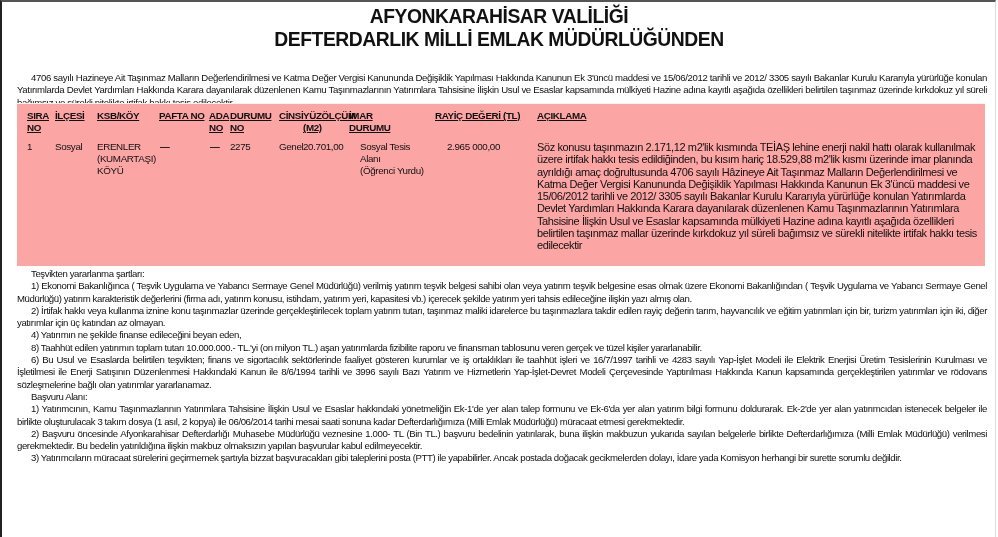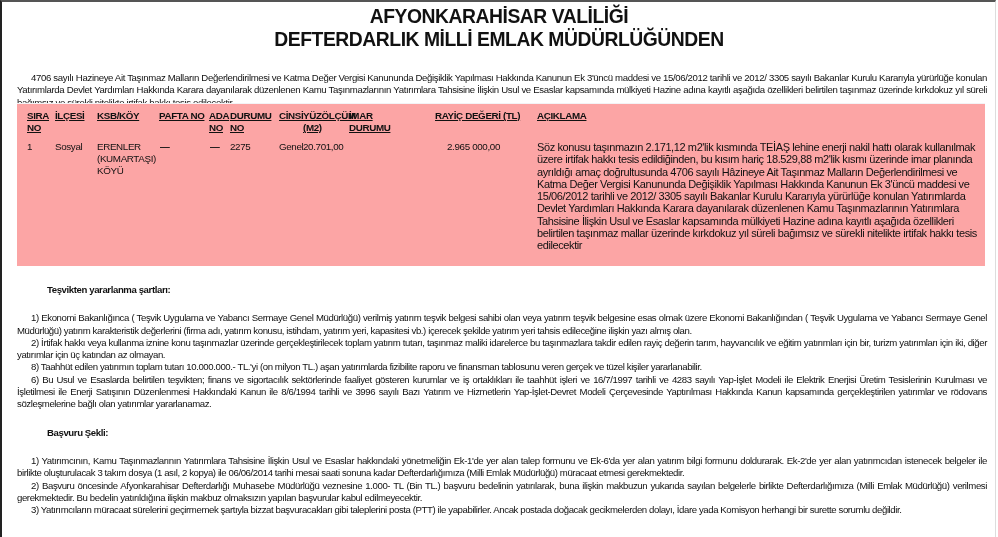--- a/index.html
+++ b/index.html
@@ -76,6 +76,7 @@
   <div class="td" style="left:213px">2275</div>
   <div class="td" style="left:262px">Genel</div>
   <div class="td" style="left:286px">20.701,00</div>
+  <div class="td" style="left:343px"><span>Sosyal Tesis</span><br><span>Alanı</span><br><span>(Öğrenci Yurdu)</span></div>
   <div class="td" style="left:430px">2.965 000,00</div>
   <div class="aciklama">Söz konusu taşınmazın 2.171,12 m2'lik kısmında TEİAŞ lehine enerji nakil hattı olarak kullanılmak üzere irtifak hakkı tesis edildiğinden, bu kısım hariç 18.529,88 m2'lik kısmı üzerinde imar planında ayrıldığı amaç doğrultusunda 4706 sayılı Hâzineye Ait Taşınmaz Malların Değerlendirilmesi ve Katma Değer Vergisi Kanununda Değişiklik Yapılması Hakkında Kanunun Ek 3'üncü maddesi ve 15/06/2012 tarihli ve 2012/ 3305 sayılı Bakanlar Kurulu Kararıyla yürürlüğe konulan Yatırımlarda Devlet Yardımları Hakkında Karara dayanılarak düzenlenen Kamu Taşınmazlarının Yatırımlara Tahsisine İlişkin Usul ve Esaslar kapsamında mülkiyeti Hazine adına kayıtlı aşağıda özellikleri belirtilen taşınmaz mallar üzerinde kırkdokuz yıl süreli bağımsız ve sürekli nitelikte irtifak hakkı tesis edilecektir</div>
 </div>

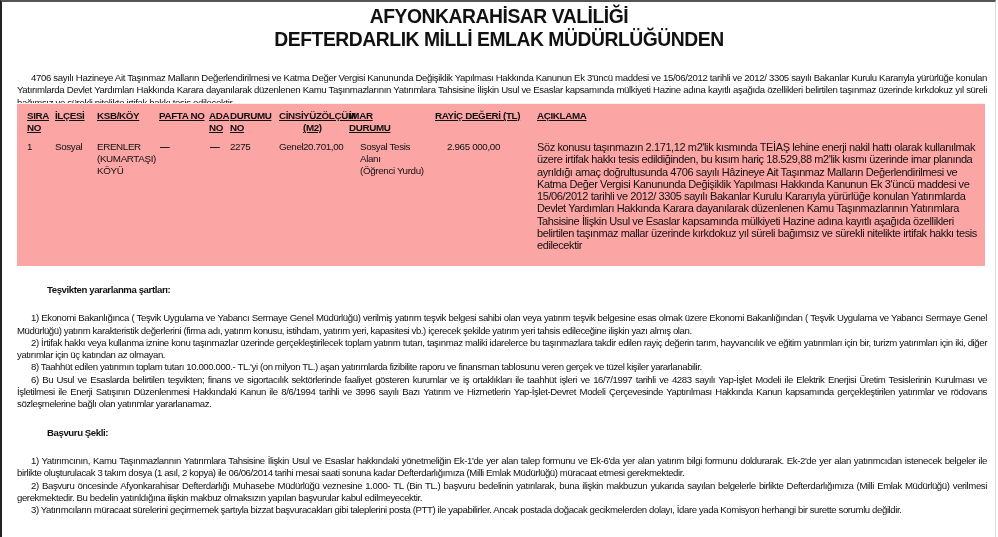--- a/index.html
+++ b/index.html
@@ -42,7 +42,7 @@
       font-size: 9.6px; line-height: 12.3px; letter-spacing: -0.4px;
     }
     .p { text-indent: 14px; margin: 0; text-align: justify; }
-    .h { font-weight: bold; margin: 16px; padding-left: 14px; }
+    .h { font-weight: normal; margin: 0; padding-left: 14px; }
   </style>
 </head>
 <body>

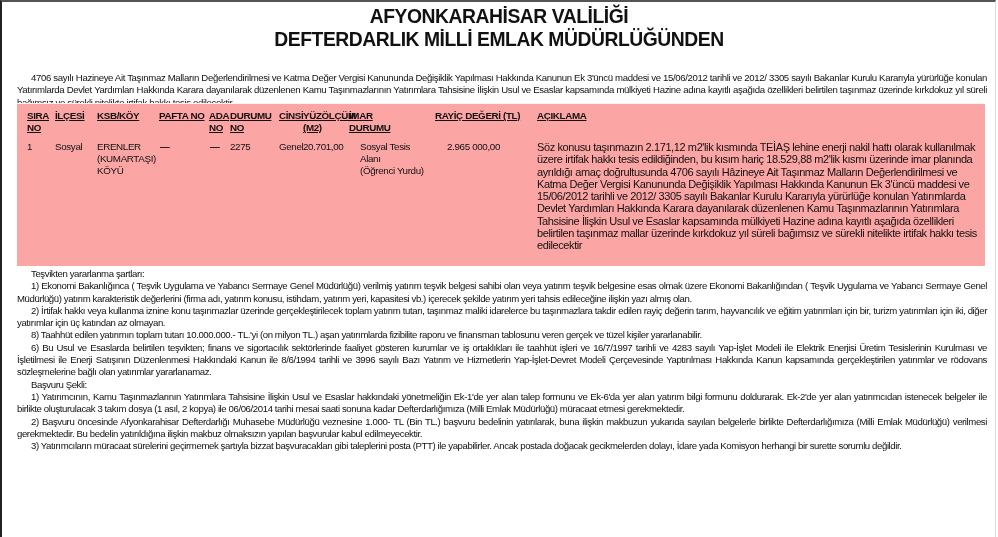--- a/index.html
+++ b/index.html
@@ -85,6 +85,7 @@
   <p class="h">Teşvikten yararlanma şartları:</p>
   <p class="p">1) Ekonomi Bakanlığınca ( Teşvik Uygulama ve Yabancı Sermaye Genel Müdürlüğü) verilmiş yatırım teşvik belgesi sahibi olan veya yatırım teşvik belgesine esas olmak üzere Ekonomi Bakanlığından ( Teşvik Uygulama ve Yabancı Sermaye Genel Müdürlüğü) yatırım karakteristik değerlerini (firma adı, yatırım konusu, istihdam, yatırım yeri, kapasitesi vb.) içerecek şekilde yatırım yeri tahsis edileceğine ilişkin yazı almış olan.</p>
   <p class="p">2) İrtifak hakkı veya kullanma iznine konu taşınmazlar üzerinde gerçekleştirilecek toplam yatırım tutarı, taşınmaz maliki idarelerce bu taşınmazlara takdir edilen rayiç değerin tarım, hayvancılık ve eğitim yatırımları için bir, turizm yatırımları için iki, diğer yatırımlar için üç katından az olmayan.</p>
+  <p class="p">4) Yatırımın ne şekilde finanse edileceğini beyan eden,</p>
   <p class="p">8) Taahhüt edilen yatırımın toplam tutarı 10.000.000.- TL.'yi (on milyon TL.) aşan yatırımlarda fizibilite raporu ve finansman tablosunu veren gerçek ve tüzel kişiler yararlanabilir.</p>
   <p class="p">6) Bu Usul ve Esaslarda belirtilen teşvikten; finans ve sigortacılık sektörlerinde faaliyet gösteren kurumlar ve iş ortaklıkları ile taahhüt işleri ve 16/7/1997 tarihli ve 4283 sayılı Yap-İşlet Modeli ile Elektrik Enerjisi Üretim Tesislerinin Kurulması ve İşletilmesi ile Enerji Satışının Düzenlenmesi Hakkındaki Kanun ile 8/6/1994 tarihli ve 3996 sayılı Bazı Yatırım ve Hizmetlerin Yap-İşlet-Devret Modeli Çerçevesinde Yaptırılması Hakkında Kanun kapsamında gerçekleştirilen yatırımlar ve rödovans sözleşmelerine bağlı olan yatırımlar yararlanamaz.</p>
   <p class="h">Başvuru Şekli:</p>

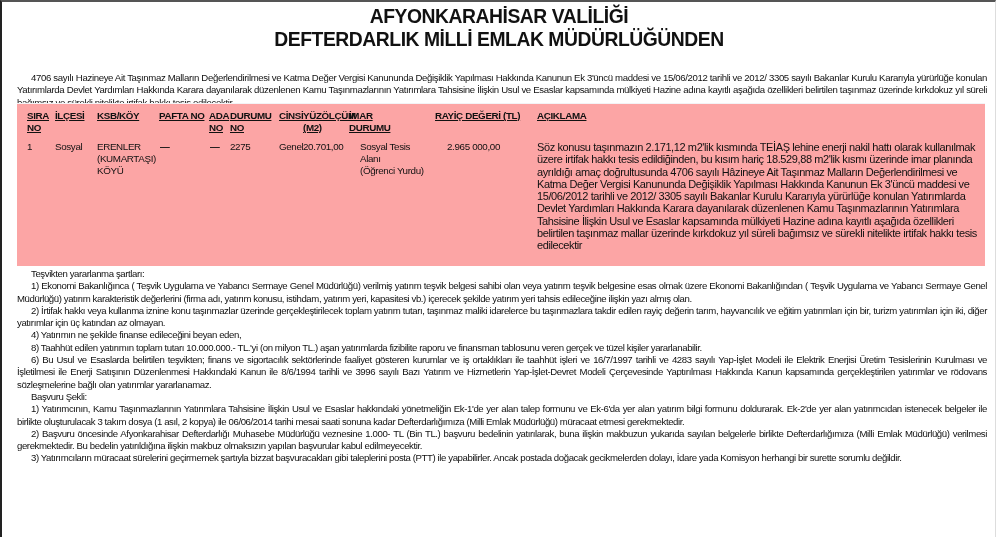--- a/index.html
+++ b/index.html
@@ -88,7 +88,7 @@
   <p class="p">4) Yatırımın ne şekilde finanse edileceğini beyan eden,</p>
   <p class="p">8) Taahhüt edilen yatırımın toplam tutarı 10.000.000.- TL.'yi (on milyon TL.) aşan yatırımlarda fizibilite raporu ve finansman tablosunu veren gerçek ve tüzel kişiler yararlanabilir.</p>
   <p class="p">6) Bu Usul ve Esaslarda belirtilen teşvikten; finans ve sigortacılık sektörlerinde faaliyet gösteren kurumlar ve iş ortaklıkları ile taahhüt işleri ve 16/7/1997 tarihli ve 4283 sayılı Yap-İşlet Modeli ile Elektrik Enerjisi Üretim Tesislerinin Kurulması ve İşletilmesi ile Enerji Satışının Düzenlenmesi Hakkındaki Kanun ile 8/6/1994 tarihli ve 3996 sayılı Bazı Yatırım ve Hizmetlerin Yap-İşlet-Devret Modeli Çerçevesinde Yaptırılması Hakkında Kanun kapsamında gerçekleştirilen yatırımlar ve rödovans sözleşmelerine bağlı olan yatırımlar yararlanamaz.</p>
-  <p class="h">Başvuru Şekli:</p>
+  <p class="h">Başvuru Alanı:</p>
   <p class="p">1) Yatırımcının, Kamu Taşınmazlarının Yatırımlara Tahsisine İlişkin Usul ve Esaslar hakkındaki yönetmeliğin Ek-1'de yer alan talep formunu ve Ek-6'da yer alan yatırım bilgi formunu doldurarak. Ek-2'de yer alan yatırımcıdan istenecek belgeler ile birlikte oluşturulacak 3 takım dosya (1 asıl, 2 kopya) ile 06/06/2014 tarihi mesai saati sonuna kadar Defterdarlığımıza (Milli Emlak Müdürlüğü) müracaat etmesi gerekmektedir.</p>
   <p class="p">2) Başvuru öncesinde Afyonkarahisar Defterdarlığı Muhasebe Müdürlüğü veznesine 1.000- TL (Bin TL.) başvuru bedelinin yatırılarak, buna ilişkin makbuzun yukarıda sayılan belgelerle birlikte Defterdarlığımıza (Milli Emlak Müdürlüğü) verilmesi gerekmektedir. Bu bedelin yatırıldığına ilişkin makbuz olmaksızın yapılan başvurular kabul edilmeyecektir.</p>
   <p class="p">3) Yatırımcıların müracaat sürelerini geçirmemek şartıyla bizzat başvuracakları gibi taleplerini posta (PTT) ile yapabilirler. Ancak postada doğacak gecikmelerden dolayı, İdare yada Komisyon herhangi bir surette sorumlu değildir.</p>

